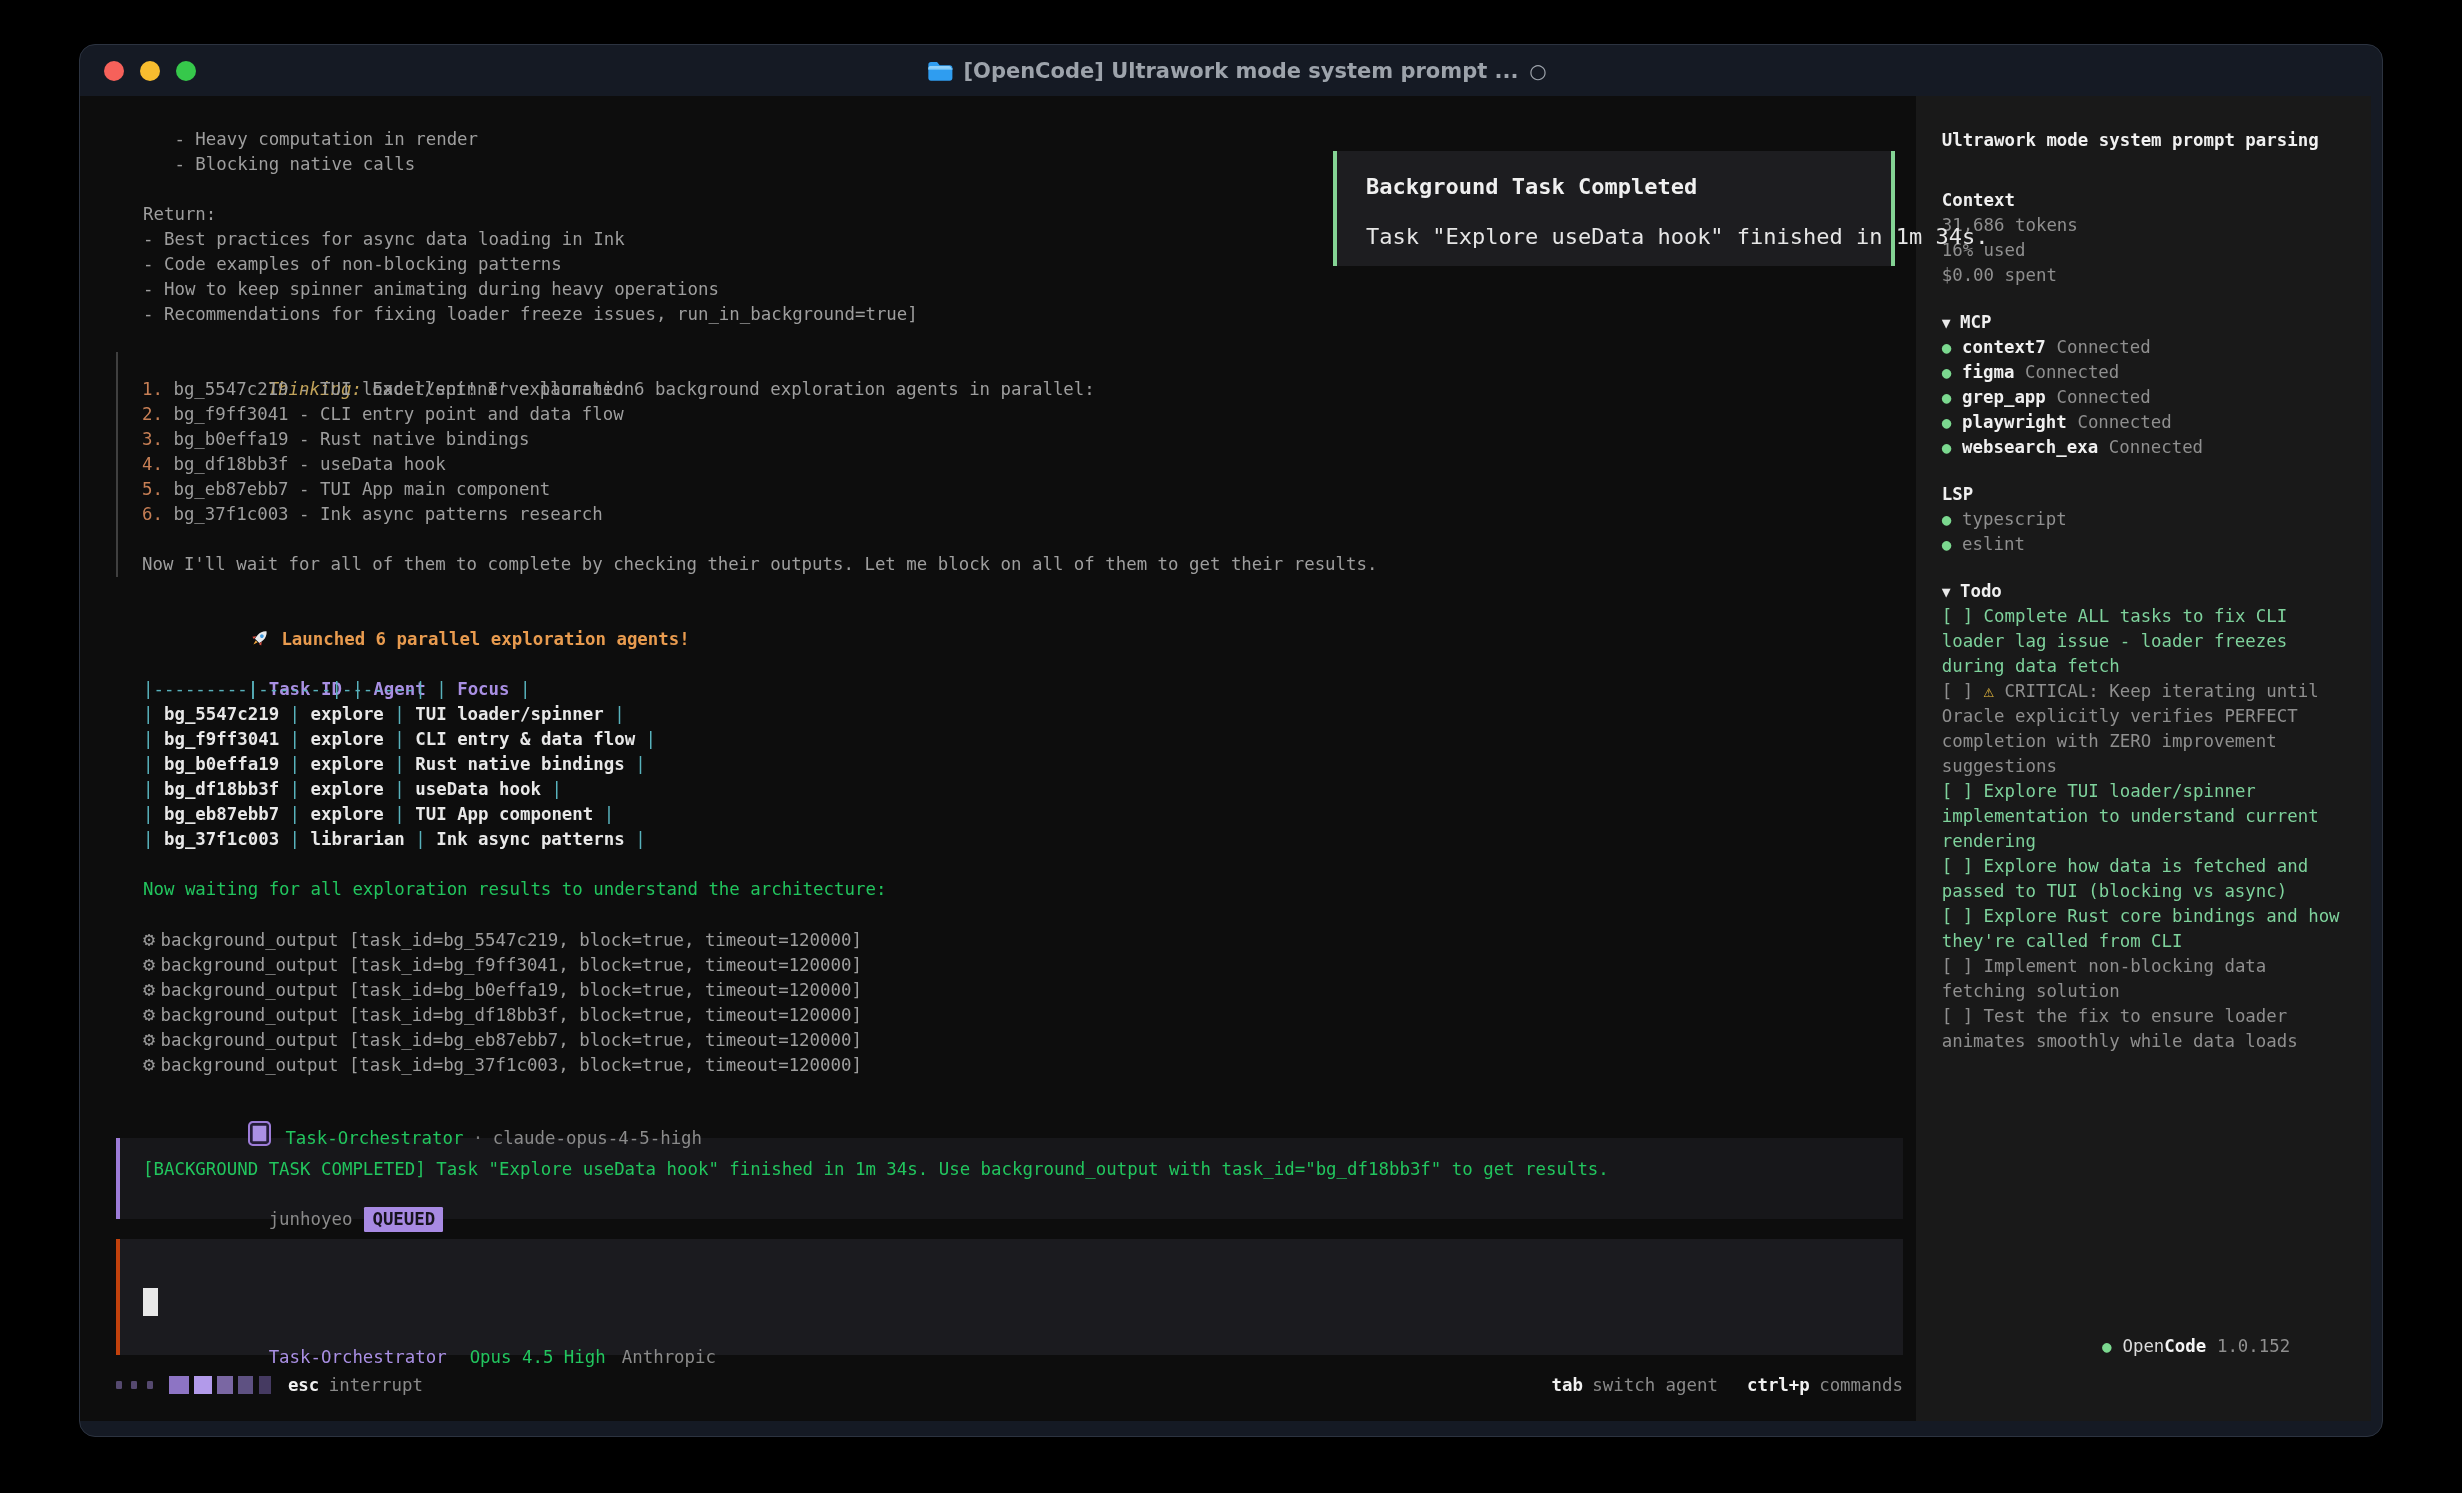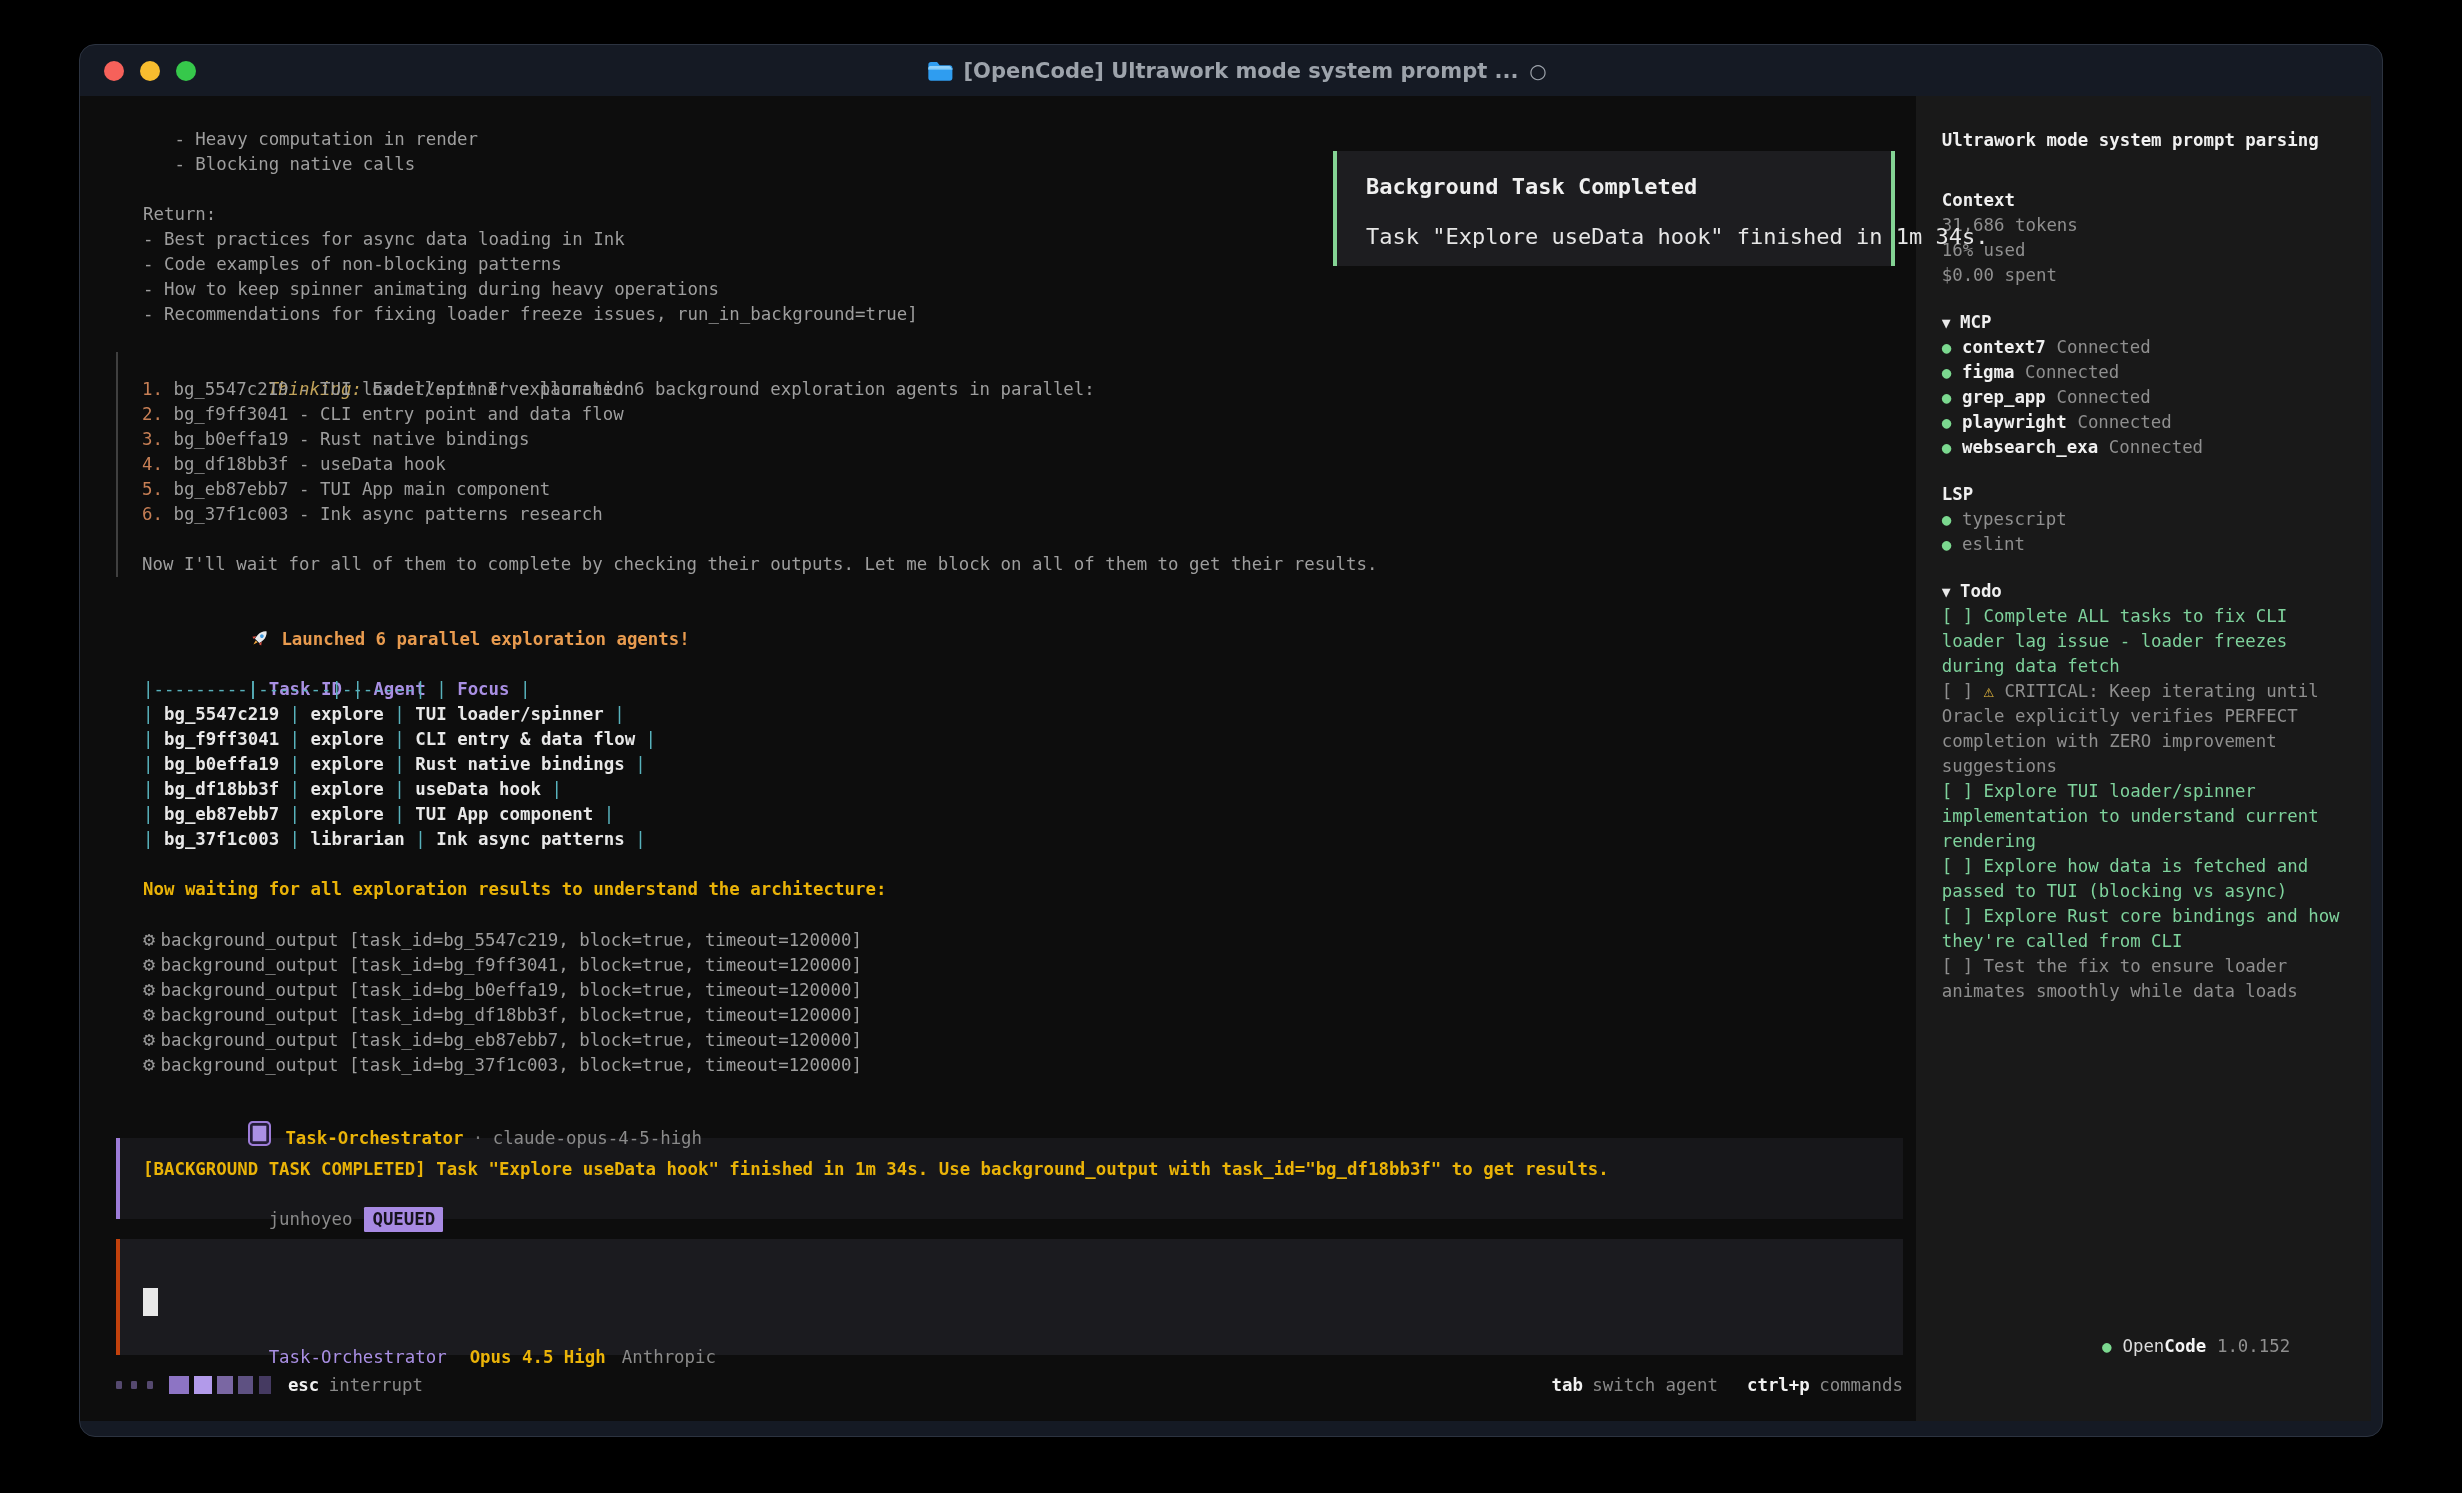--- a/index.html
+++ b/index.html
@@ -25,7 +25,7 @@
   
   .ln{height:25px;line-height:25px;white-space:pre;}
   .pad{padding-left:27px;}
-  .w{color:#eab308;font-weight:700;}
+  .w{color:#22c55e;font-weight:400;}
   .g{color:#9e9e9e;}
   .dim{color:#8a8a8a;}
   .gold{color:#c2a35a;font-style:italic;}

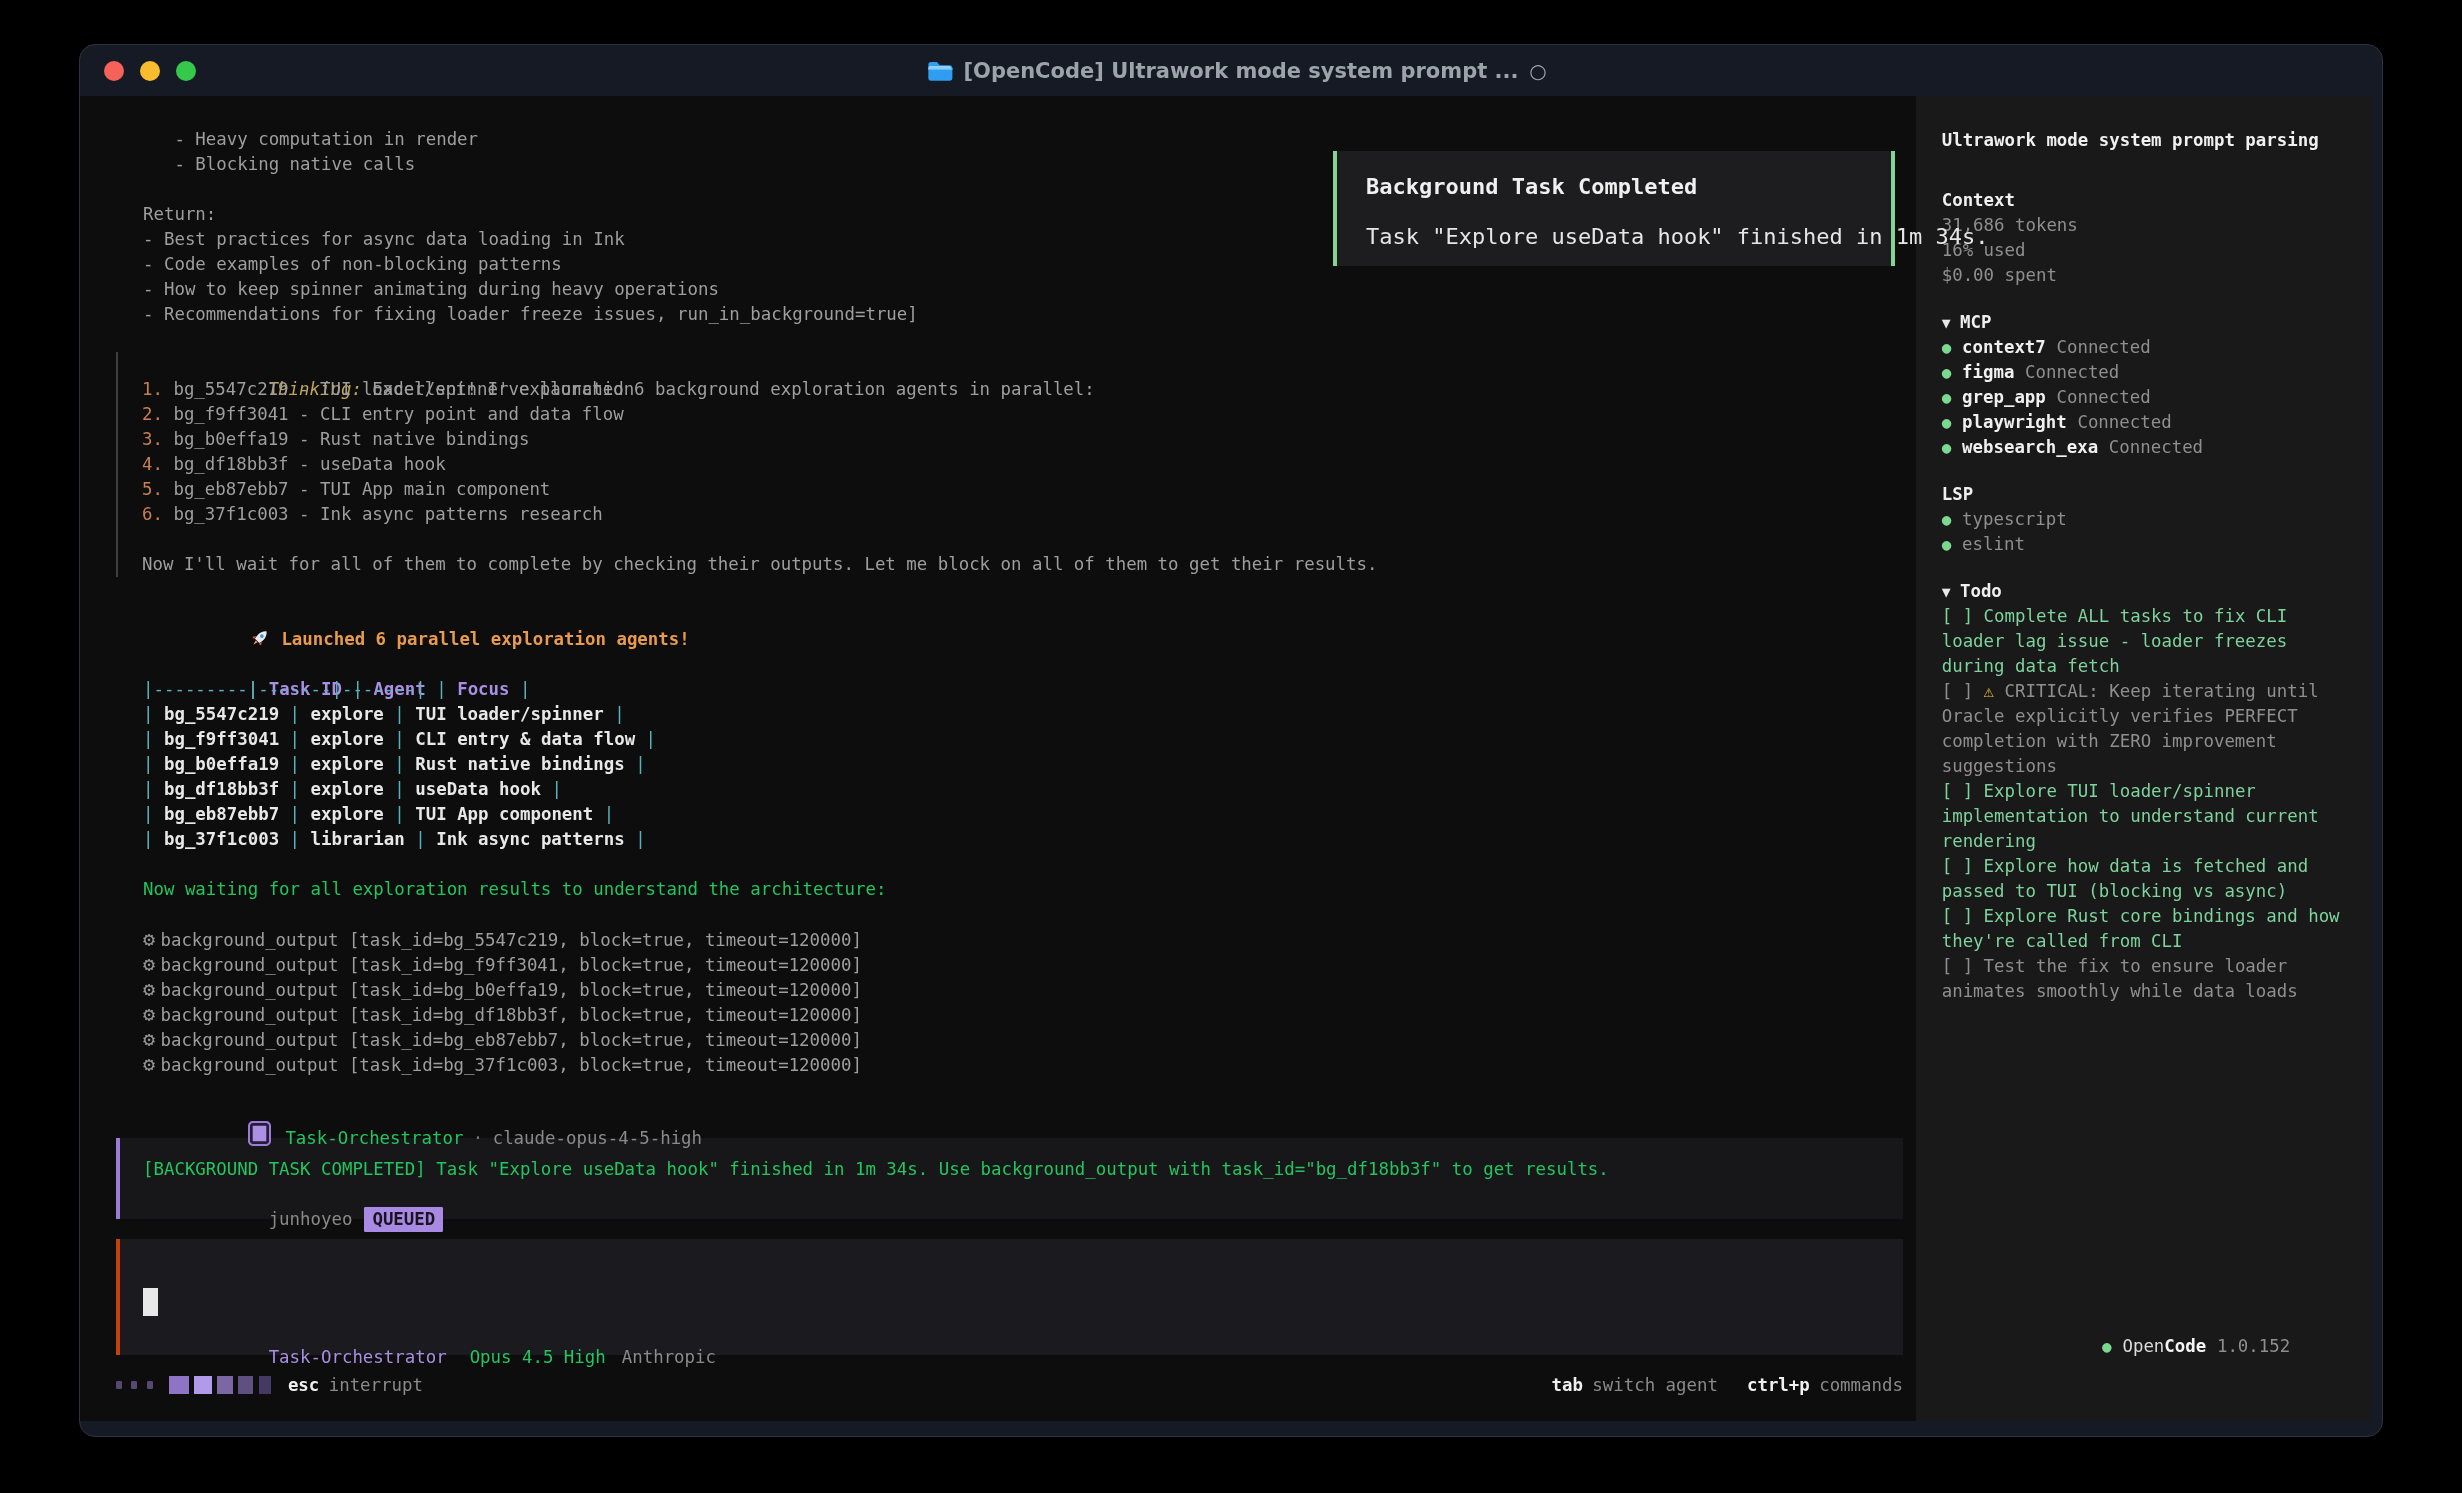--- a/index.html
+++ b/index.html
@@ -236,6 +236,7 @@
         <div class="td green"><span>[ ]</span><span class="warn"></span><span> Explore TUI loader/spinner implementation to understand current rendering</span></div>
         <div class="td green"><span>[ ]</span><span class="warn"></span><span> Explore how data is fetched and passed to TUI (blocking vs async)</span></div>
         <div class="td green"><span>[ ]</span><span class="warn"></span><span> Explore Rust core bindings and how they're called from CLI</span></div>
+        <div class="td gray"><span>[ ]</span><span class="warn"></span><span> Implement non-blocking data fetching solution</span></div>
         <div class="td gray"><span>[ ]</span><span class="warn"></span><span> Test the fix to ensure loader animates smoothly while data loads</span></div>
 
         <div class="verrow">

